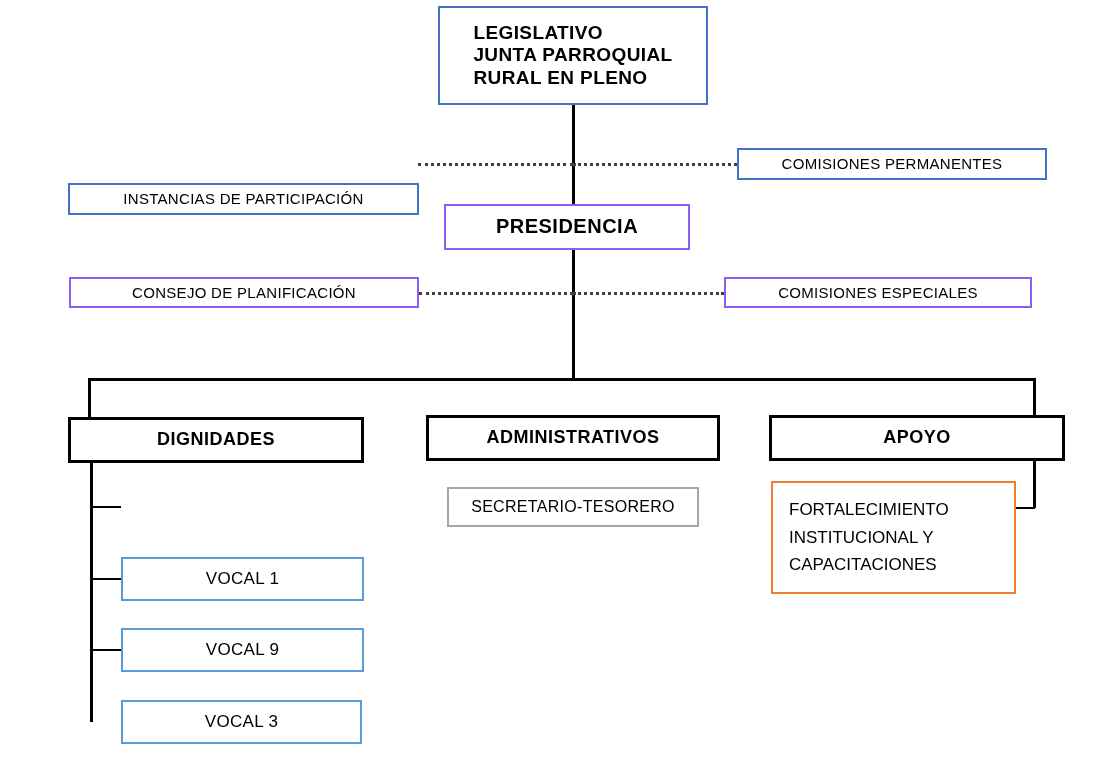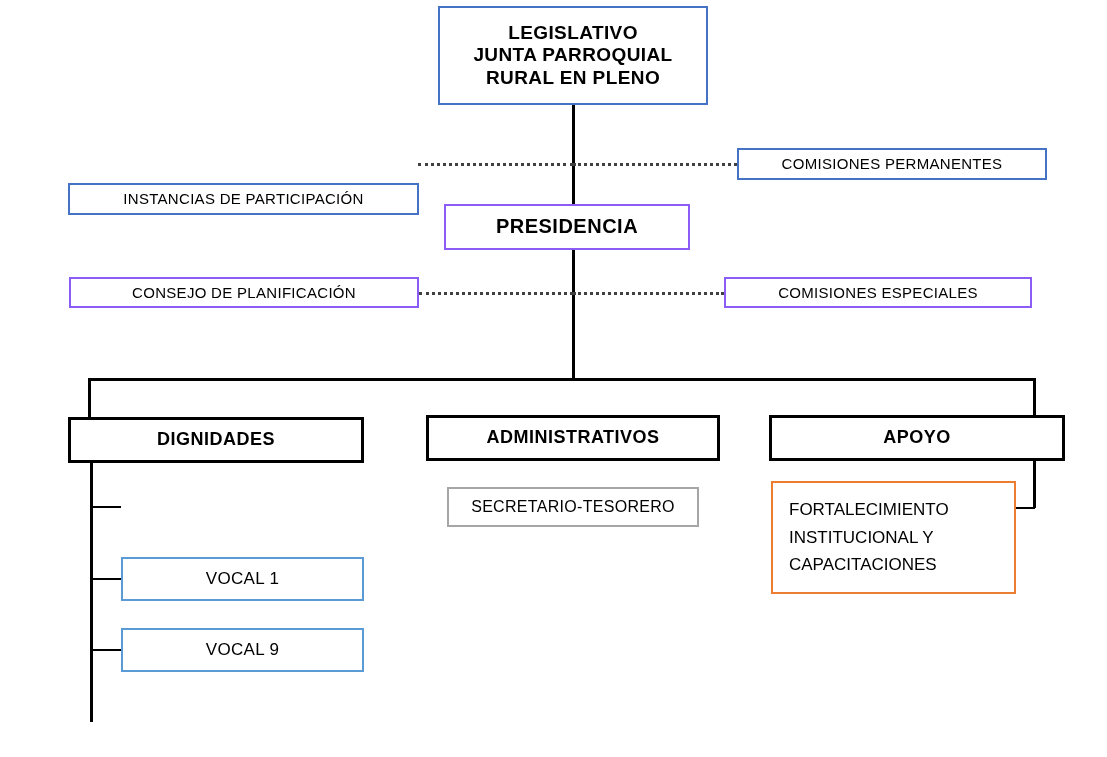--- a/index.html
+++ b/index.html
@@ -8,7 +8,7 @@
 
   .box{position:absolute;box-sizing:border-box;background:#fff;
        display:flex;align-items:center;justify-content:center;
-       text-align:center;line-height:1.18;z-index:5;}
+       text-align:left;line-height:1.18;z-index:5;}
 
   
   .b-blue-dark{border:2px solid #4472C4;}

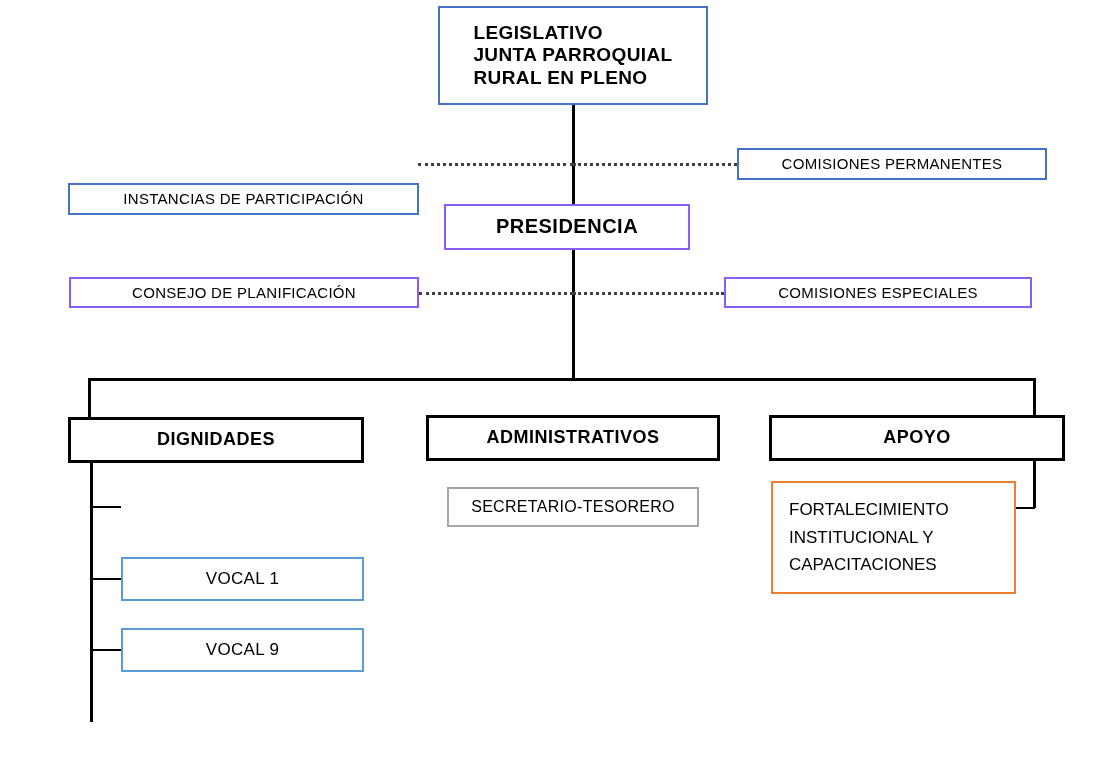--- a/index.html
+++ b/index.html
@@ -82,6 +82,7 @@
 
   <div class="box b-blue-light t-norm" style="left:121px; top:628px; width:243px; height:44px; font-size:17px; letter-spacing:.3px;">VOCAL 9</div>
 
+  <div class="box b-blue-light t-norm" style="left:121px; top:700px; width:241px; height:44px; font-size:17px; letter-spacing:.3px;">VOCAL 3</div>
 
   <div class="box b-gray t-norm" style="left:447px; top:487px; width:252px; height:40px; font-size:16px; letter-spacing:.3px;">SECRETARIO-TESORERO</div>
 

